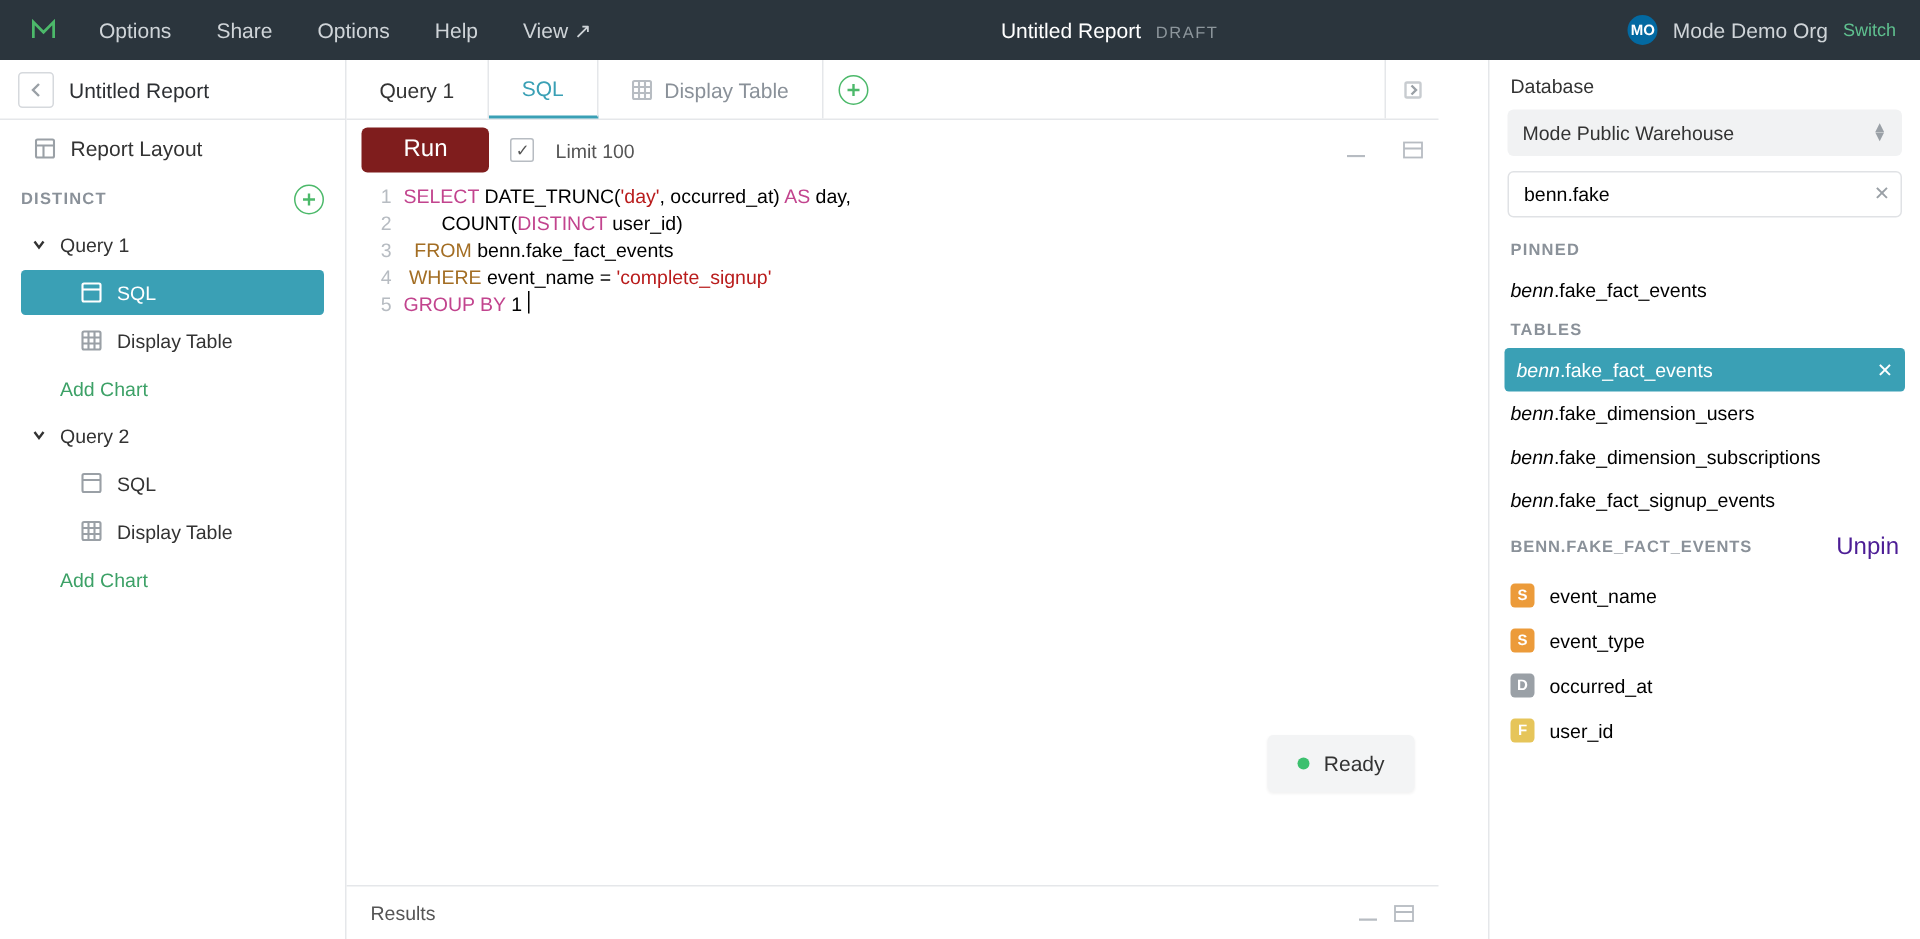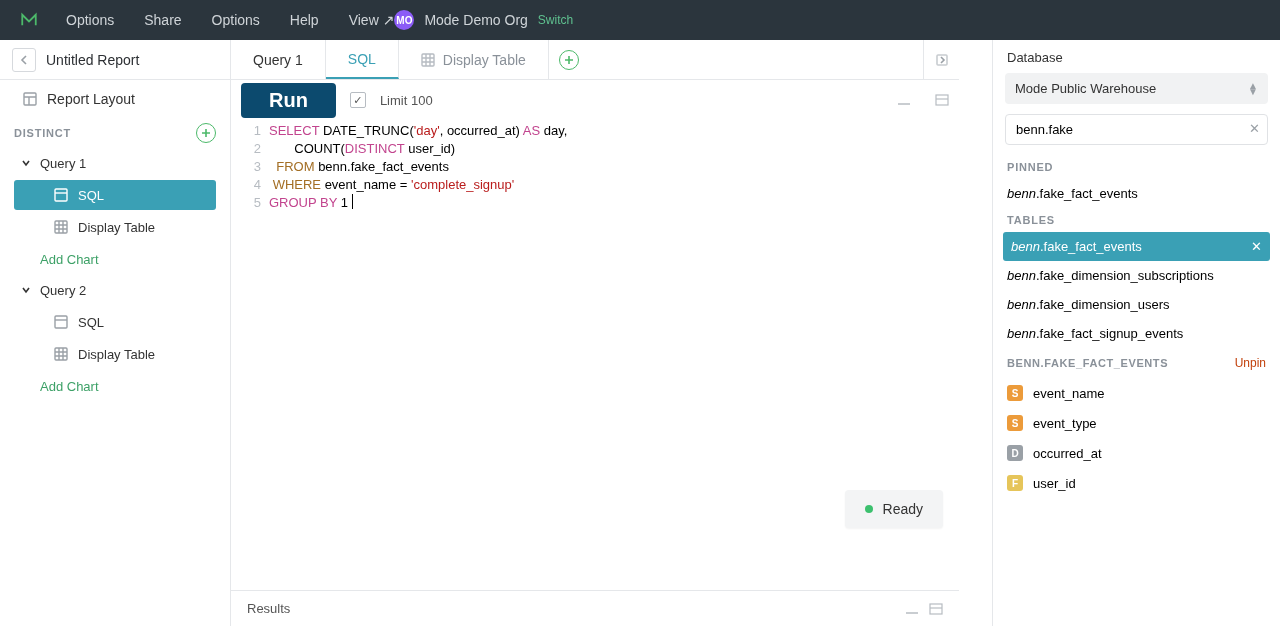--- a/index.html
+++ b/index.html
@@ -112,6 +112,10 @@
     <span>Help</span>
     <span>View  ↗</span>
   </div>
+  <div class="topcenter">
+    <span class="title">Untitled Report</span>
+    <span class="draft">DRAFT</span>
+  </div>
   <div class="topright">
     <span class="orgbadge">MO</span>
     <span>Mode Demo Org</span>

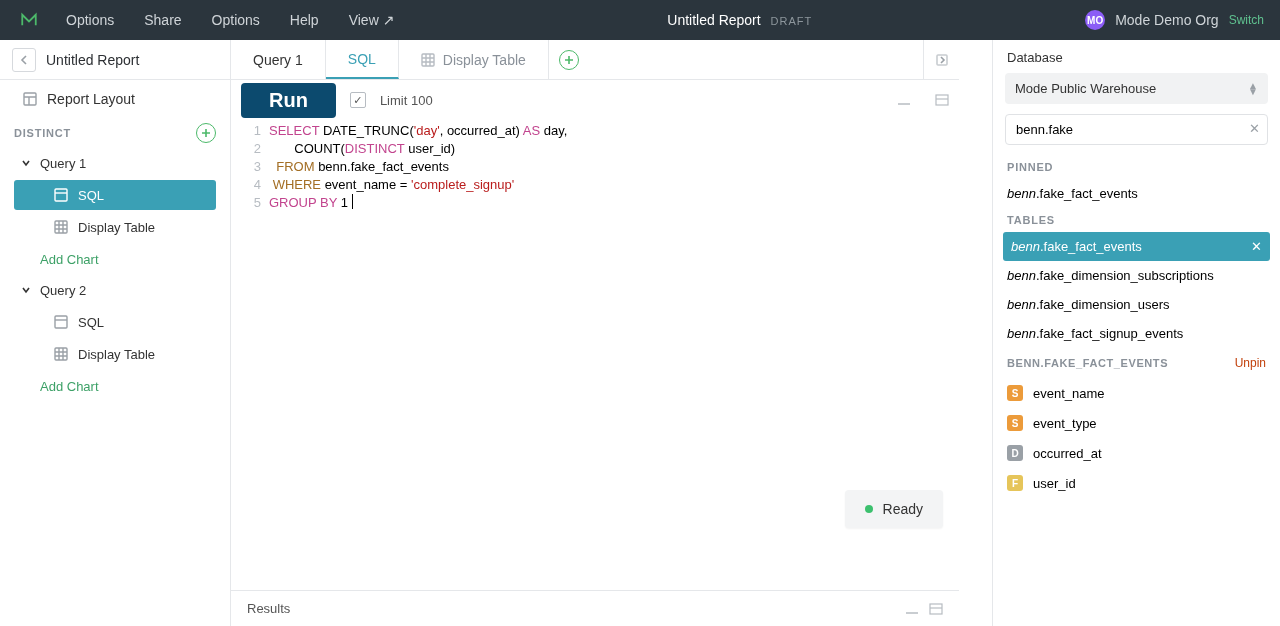--- a/index.html
+++ b/index.html
@@ -15,7 +15,7 @@
 .topcenter .title { color:#fff; font-weight:500; }
 .topcenter .draft { color:#8d969c; font-size:11px; letter-spacing:1px; margin-left:6px; }
 .topright { display:flex; align-items:center; gap:10px; padding-right:16px; }
-.orgbadge { width:20px; height:20px; border-radius:50%; background:#8b5cf6; color:#fff; font-size:10px; display:flex; align-items:center; justify-content:center; font-weight:600; }
+.orgbadge { width:20px; height:20px; border-radius:50%; background:#0369a1; color:#fff; font-size:10px; display:flex; align-items:center; justify-content:center; font-weight:600; }
 .switch { color:#5fc08f; font-size:12px; }
 
 

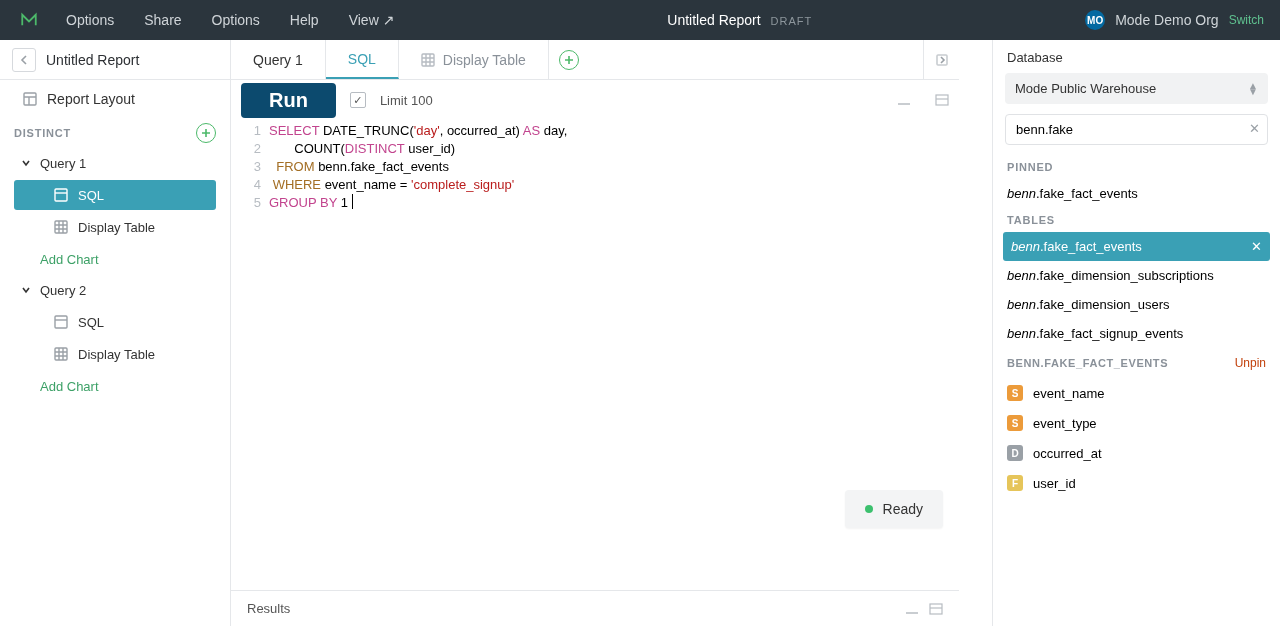--- a/index.html
+++ b/index.html
@@ -49,7 +49,7 @@
 .collapse-toggle { width:36px; border-left:1px solid #e5e7ea; display:flex; align-items:center; justify-content:center; color:#9aa0a6; cursor:pointer;}
 
 .runrow { height:40px; display:flex; align-items:center; padding:0 10px; gap:14px; }
-.runbtn { background:#0c4a6e; color:#fff; border:none; border-radius:4px; padding:6px 28px; font-size:20px; font-weight:700; cursor:pointer; }
+.runbtn { background:#7f1d1d; color:#fff; border:none; border-radius:4px; padding:6px 28px; font-size:16px; font-weight:400; cursor:pointer; }
 .chk { width:16px; height:16px; border:1px solid #b7bcc2; border-radius:2px; display:flex; align-items:center; justify-content:center; color:#555; font-size:11px; }
 .limit { font-size:13px; color:#555; }
 .runrow-spacer{flex:1;}

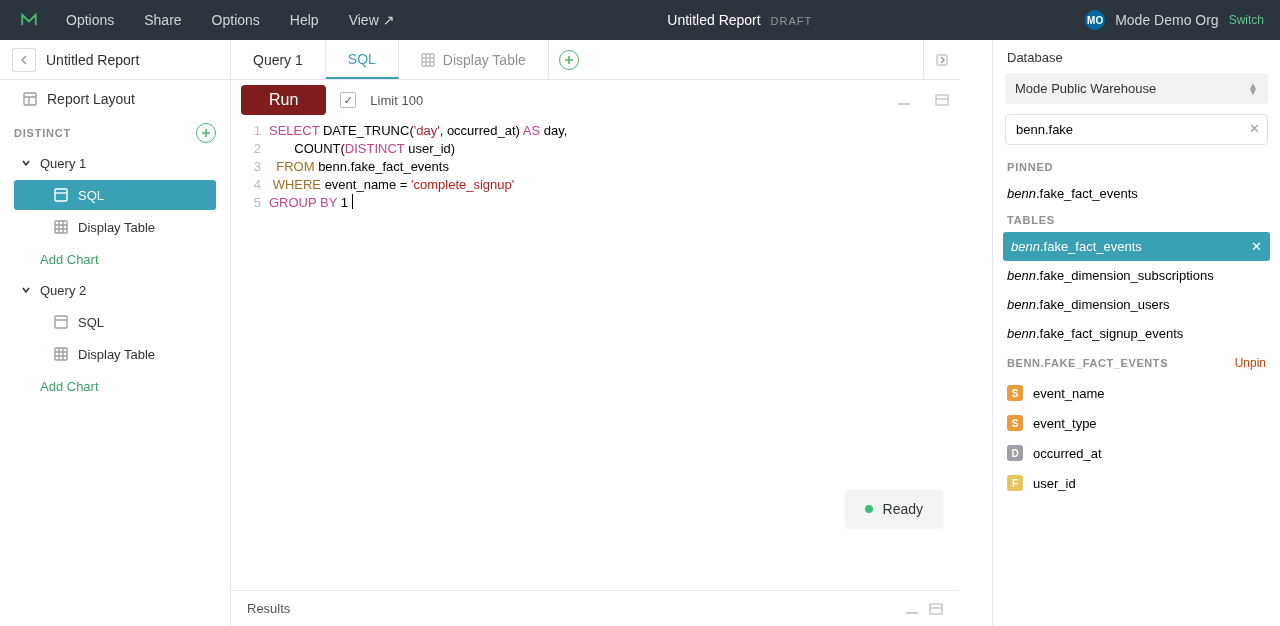--- a/index.html
+++ b/index.html
@@ -314,10 +314,10 @@
           <span>✕</span>
         </div>
         <div class="rp-item">
+          <span><span class="schema">benn</span>.fake_dimension_users</span>
+        </div>
+        <div class="rp-item">
           <span><span class="schema">benn</span>.fake_dimension_subscriptions</span>
-        </div>
-        <div class="rp-item">
-          <span><span class="schema">benn</span>.fake_dimension_users</span>
         </div>
         <div class="rp-item">
           <span><span class="schema">benn</span>.fake_fact_signup_events</span>

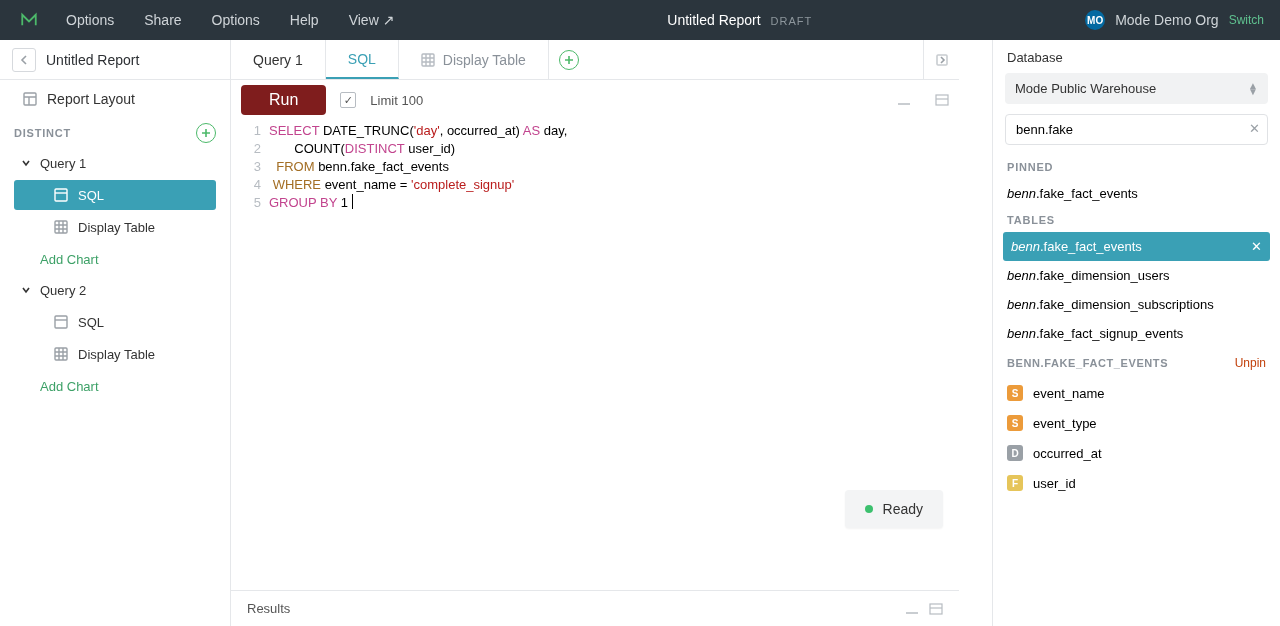--- a/index.html
+++ b/index.html
@@ -85,7 +85,7 @@
 .rp-columns { padding:4px 0 10px; }
 .rp-colhead { display:flex; justify-content:space-between; align-items:center; padding:8px 14px 4px; }
 .rp-colhead .name { font-size:11px; letter-spacing:.6px; color:#8a9199; font-weight:600; }
-.rp-colhead .unpin { color:#c2410c; font-size:12px; cursor:pointer; }
+.rp-colhead .unpin { color:#4c1d95; font-size:16px; cursor:pointer; }
 .rp-col { padding:7px 14px; display:flex; align-items:center; gap:10px; }
 .type-badge { width:16px; height:16px; border-radius:3px; font-size:10px; display:flex; align-items:center; justify-content:center; font-weight:700; color:#fff; }
 .tb-s { background:#ec9b3a; }

